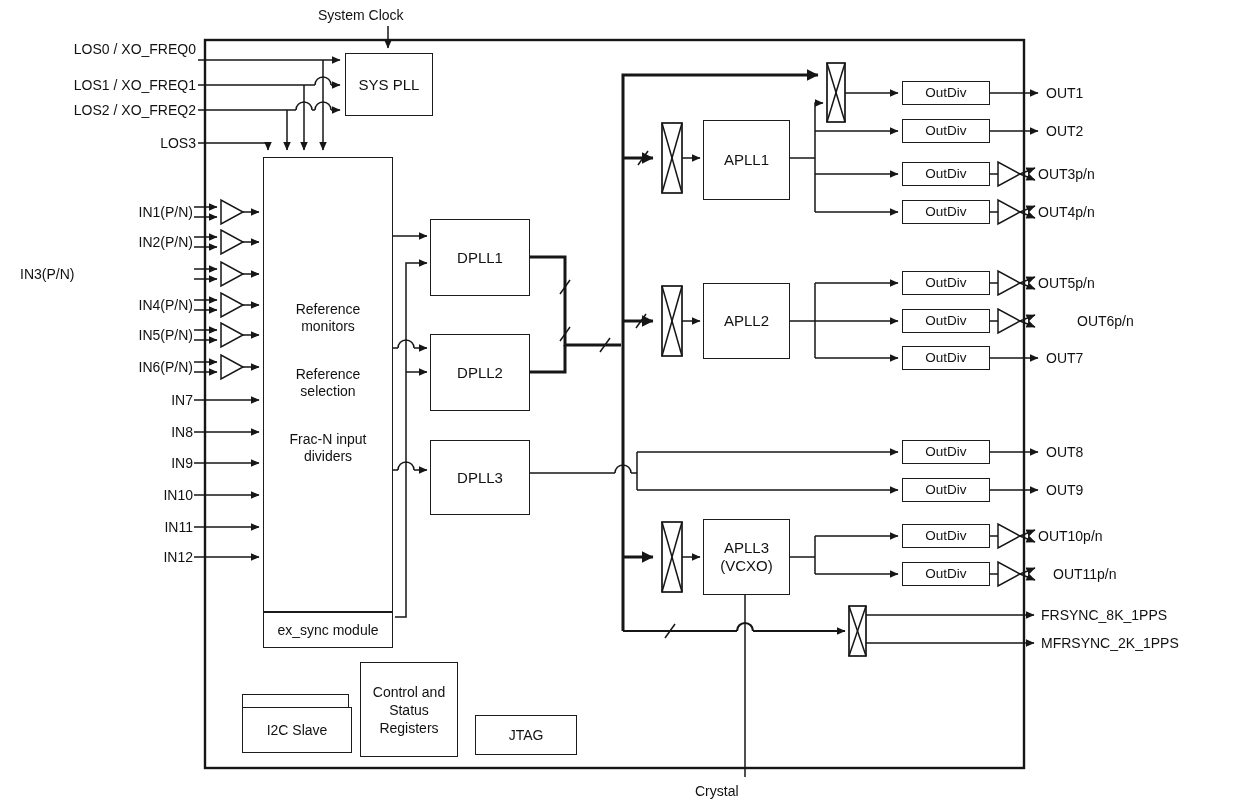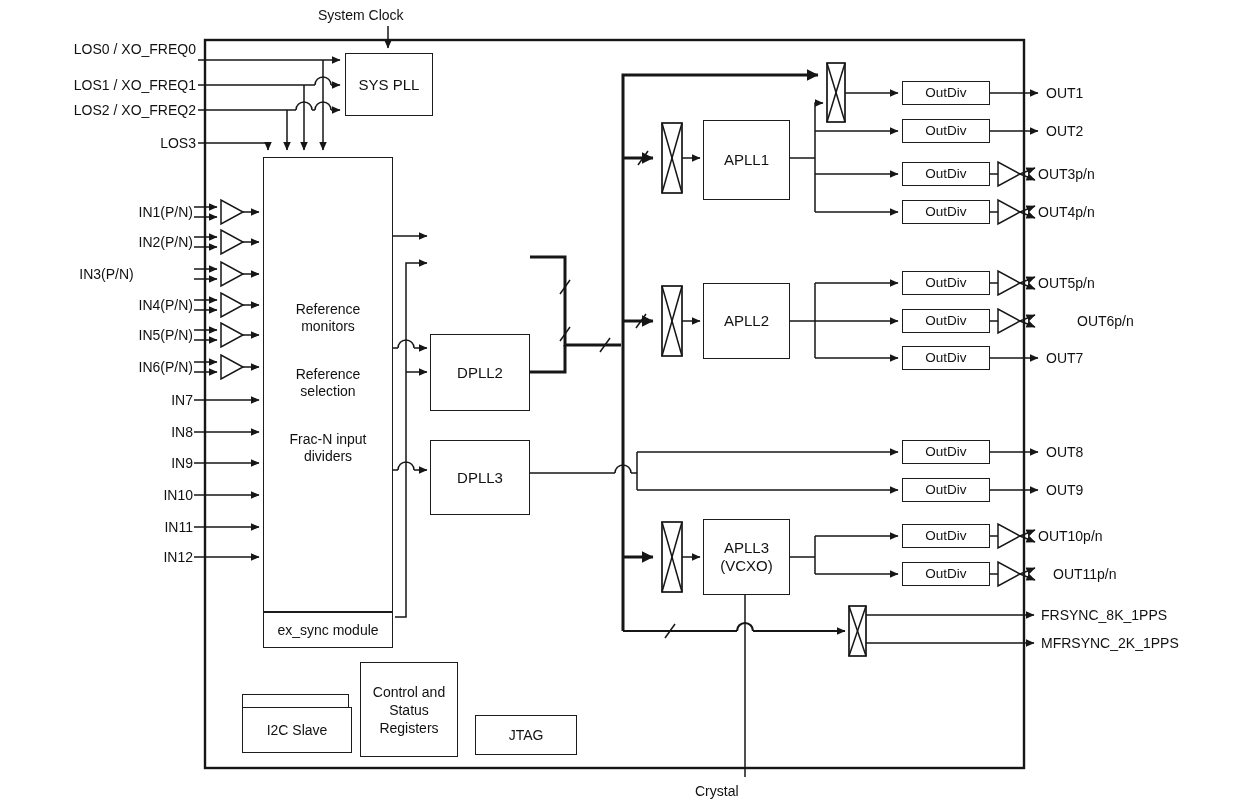--- a/index.html
+++ b/index.html
@@ -243,6 +243,8 @@
   <div class="box" style="left:263px;top:612px;width:130px;height:36px;font-size:14px;">
     <span>ex_sync module</span></div>
 
+  <div class="box" style="left:430px;top:219px;width:100px;height:77px;">
+    <span>DPLL1</span></div>
   <div class="box" style="left:430px;top:334px;width:100px;height:77px;">
     <span>DPLL2</span></div>
   <div class="box" style="left:430px;top:440px;width:100px;height:75px;">

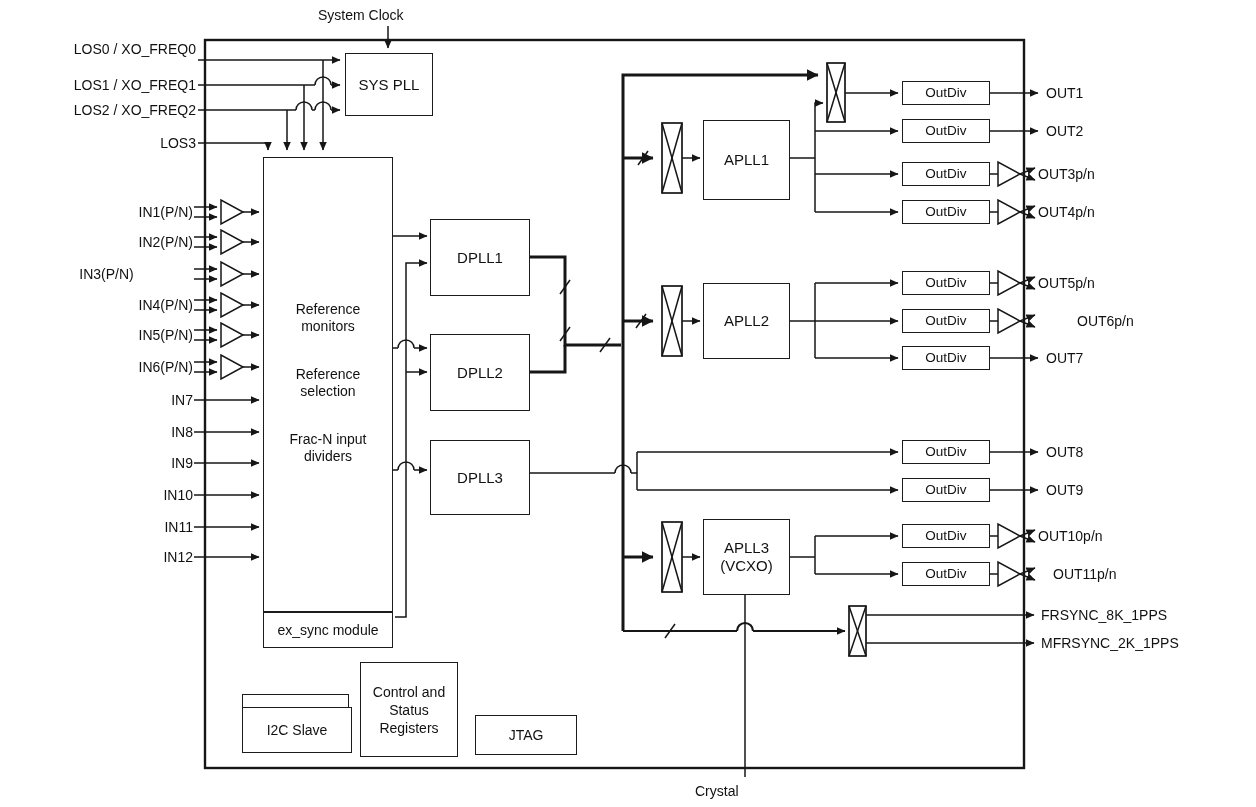--- a/index.html
+++ b/index.html
@@ -271,7 +271,7 @@
 
 <div class="lbl" style="left: 20px; top: 203px; width: 173px; text-align: right;">IN1(P/N)</div>
     <div class="lbl" style="left: 20px; top: 233px; width: 173px; text-align: right;">IN2(P/N)</div>
-    <div class="lbl" style="left: 20px; top: 265px; width: 173px; text-align: center;">IN3(P/N)</div>
+    <div class="lbl" style="left: 20px; top: 265px; width: 173px; text-align: left;">IN3(P/N)</div>
     <div class="lbl" style="left: 20px; top: 296px; width: 173px; text-align: right;">IN4(P/N)</div>
     <div class="lbl" style="left: 20px; top: 326px; width: 173px; text-align: right;">IN5(P/N)</div>
     <div class="lbl" style="left: 20px; top: 358px; width: 173px; text-align: right;">IN6(P/N)</div>

